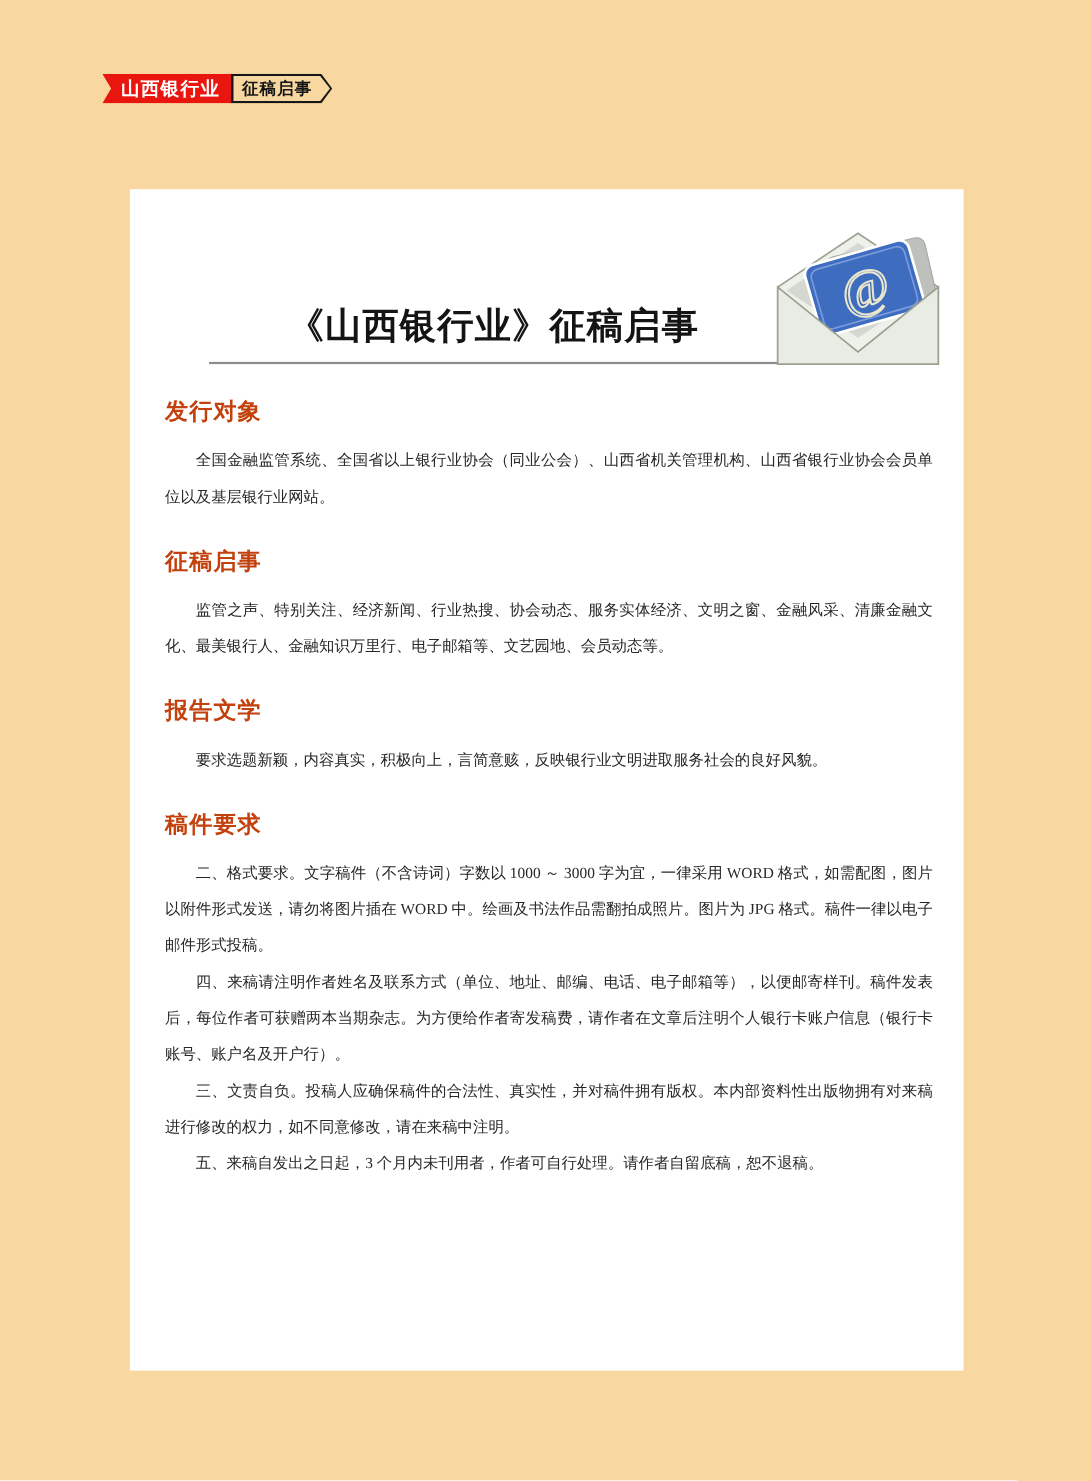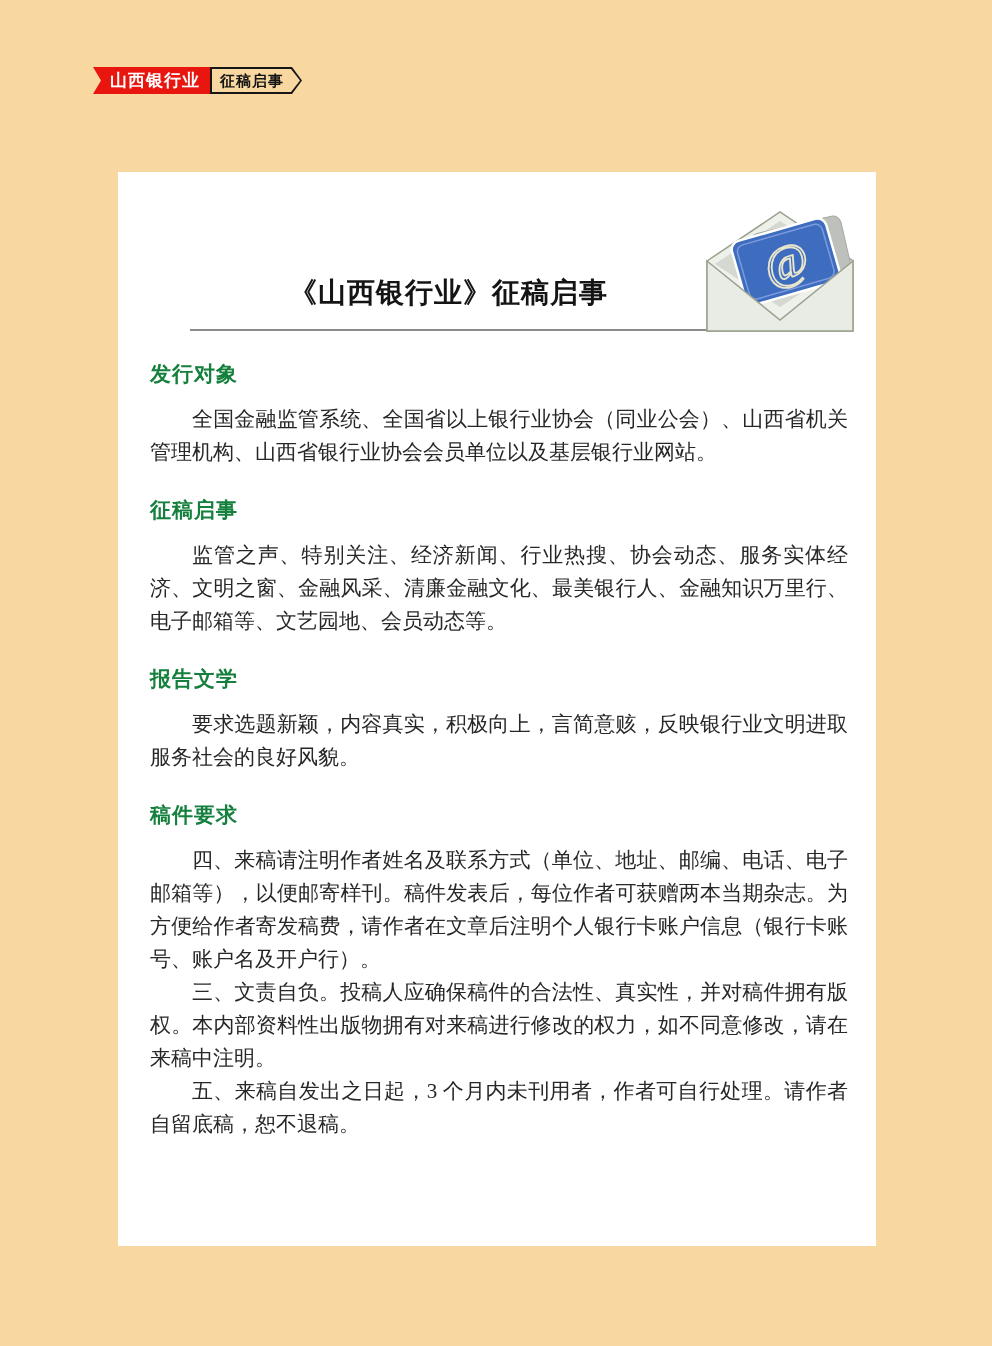--- a/index.html
+++ b/index.html
@@ -46,7 +46,7 @@
     position: absolute; left: 72px; top: 102px; width: 517px;
     text-align: center;
     font-family: Liberation Mono, monospace;
-    font-weight: bold; font-size: 28px; color: #141414; letter-spacing: 1px;
+    font-weight: bold; font-size: 33px; color: #141414; letter-spacing: 1px;
     white-space: nowrap;
   }
   .title-rule {

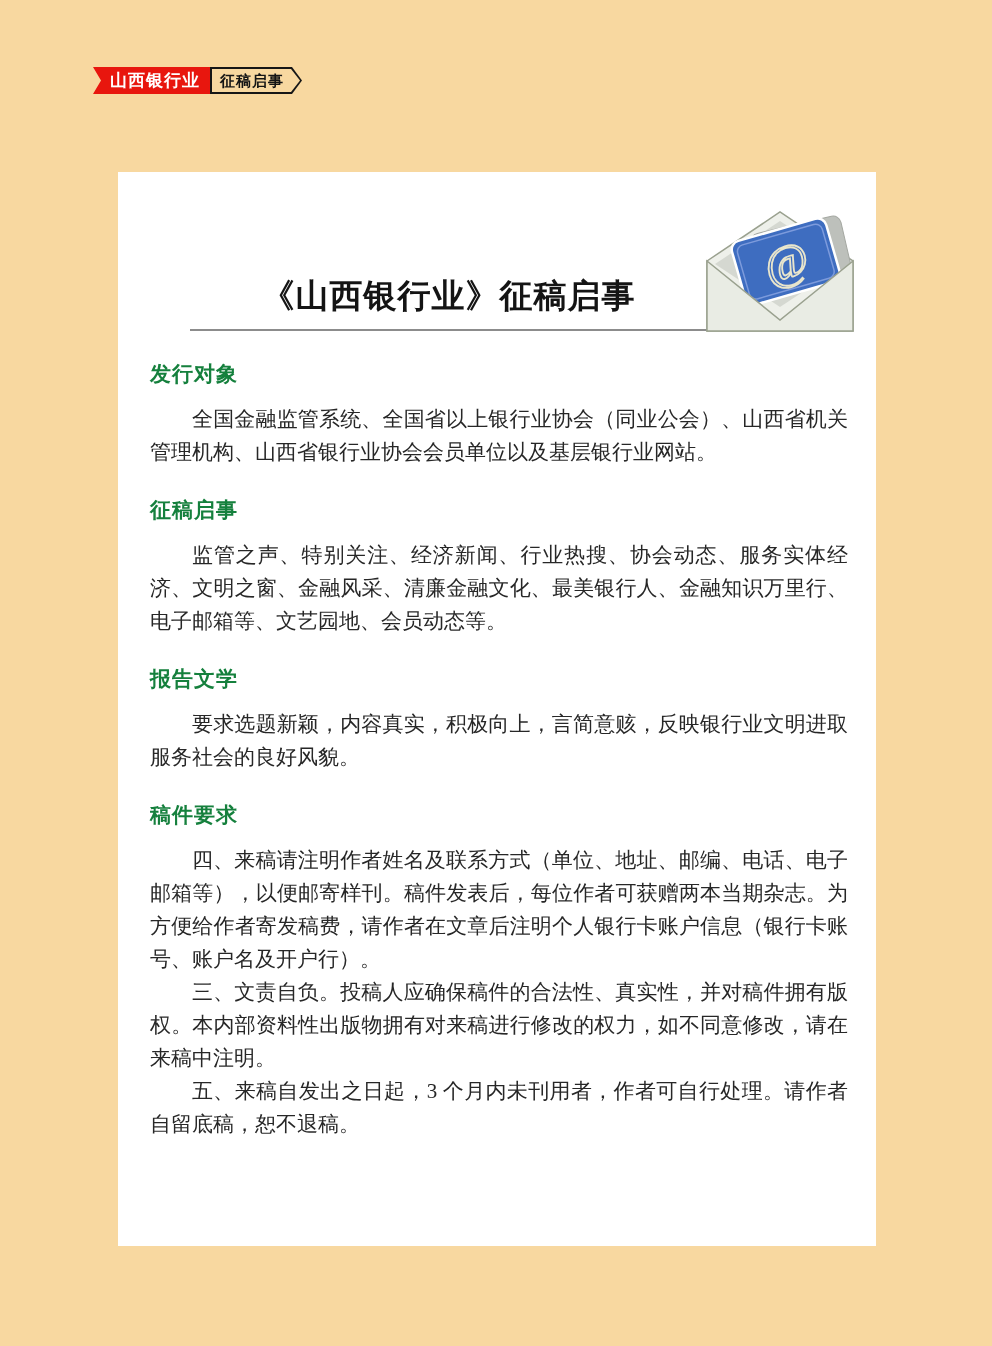--- a/index.html
+++ b/index.html
@@ -59,7 +59,7 @@
   .content { padding: 0 28px 0 32px; color: #272727; }
   .section h2 {
     font-family: "Liberation Sans", "DejaVu Sans", sans-serif;
-    font-size: 21px; font-weight: bold; color: #15803d;
+    font-size: 21px; font-weight: bold; color: #c2410c;
     margin: 27px 0 15px 0; letter-spacing: 1px;
   }
   .section:first-of-type h2 { margin-top: 0; }

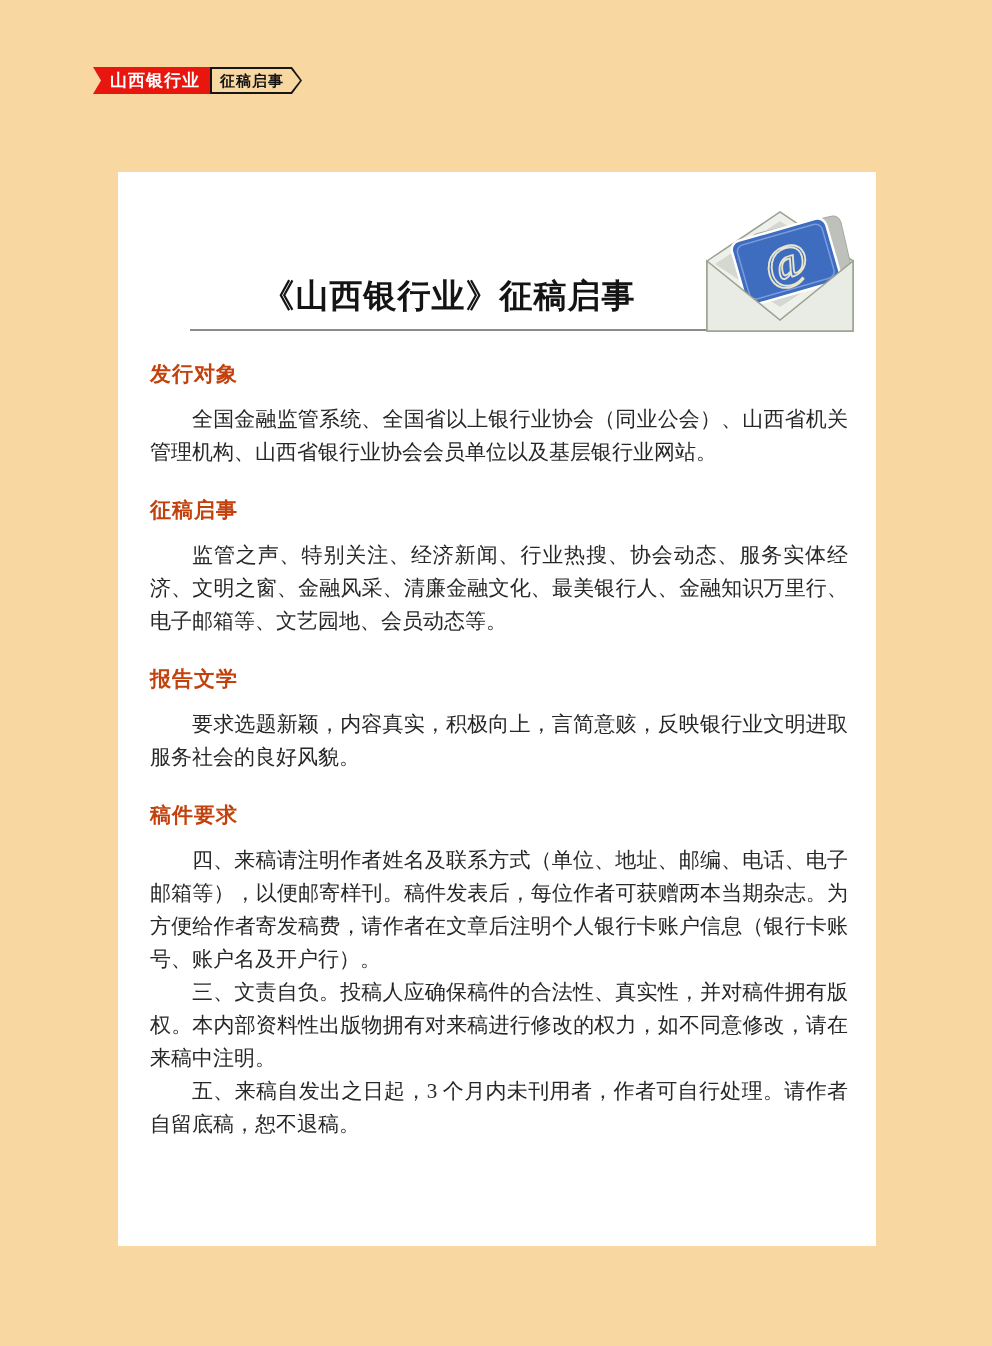--- a/index.html
+++ b/index.html
@@ -64,7 +64,7 @@
   }
   .section:first-of-type h2 { margin-top: 0; }
   .section p {
-    margin: 0; font-size: 21px; line-height: 33px;
+    margin: 0; font-size: 14px; line-height: 33px;
     text-indent: 2em; text-align: justify; color: #272727;
   }
 </style>

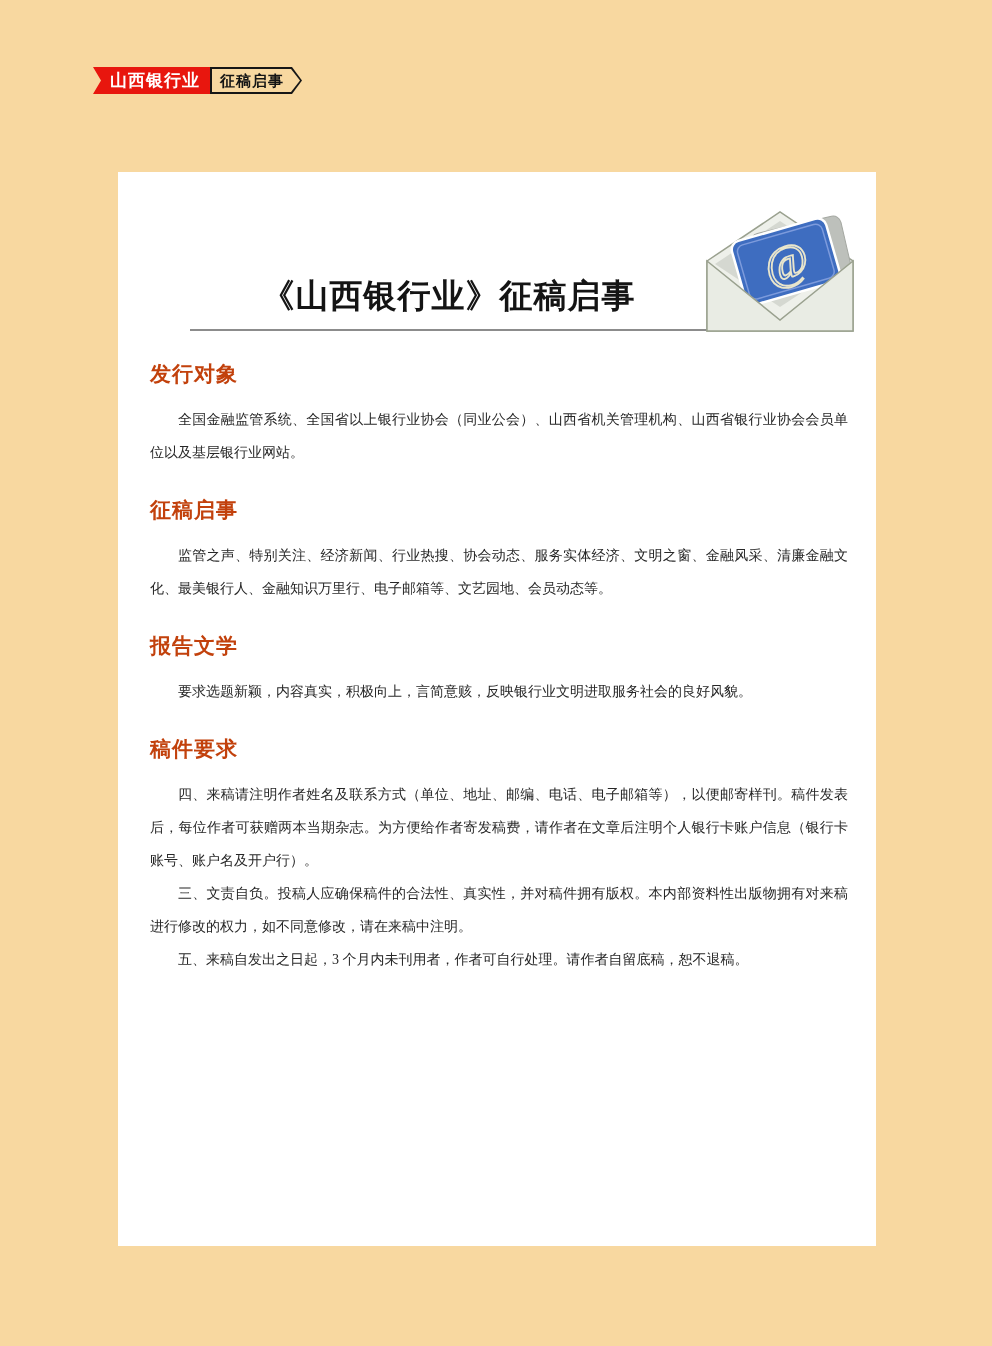--- a/index.html
+++ b/index.html
@@ -126,6 +126,7 @@
 
       <div class="section">
         <h2>稿件要求</h2>
+        <p>二、格式要求。文字稿件（不含诗词）字数以 1000 ～ 3000 字为宜，一律采用 WORD 格式，如需配图，图片以附件形式发送，请勿将图片插在 WORD 中。绘画及书法作品需翻拍成照片。图片为 JPG 格式。稿件一律以电子邮件形式投稿。</p>
         <p>四、来稿请注明作者姓名及联系方式（单位、地址、邮编、电话、电子邮箱等），以便邮寄样刊。稿件发表后，每位作者可获赠两本当期杂志。为方便给作者寄发稿费，请作者在文章后注明个人银行卡账户信息（银行卡账号、账户名及开户行）。</p>
         <p>三、文责自负。投稿人应确保稿件的合法性、真实性，并对稿件拥有版权。本内部资料性出版物拥有对来稿进行修改的权力，如不同意修改，请在来稿中注明。</p>
         <p>五、来稿自发出之日起，3 个月内未刊用者，作者可自行处理。请作者自留底稿，恕不退稿。</p>

